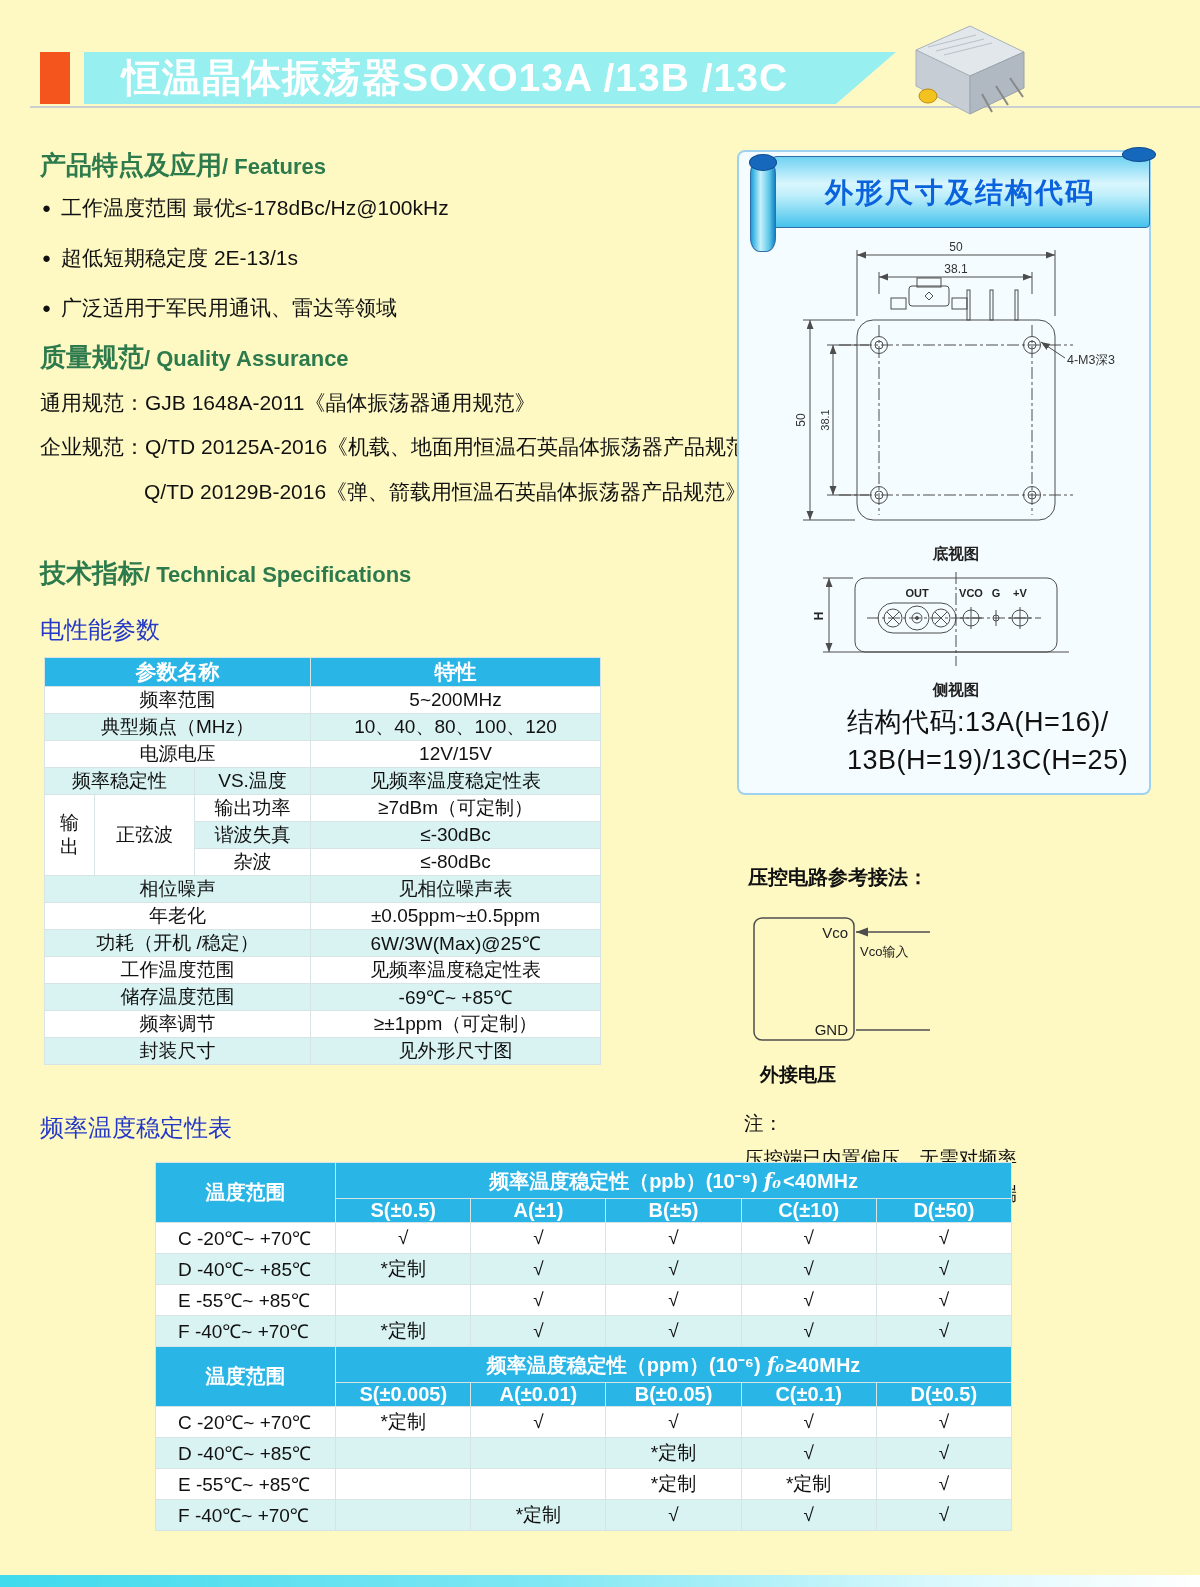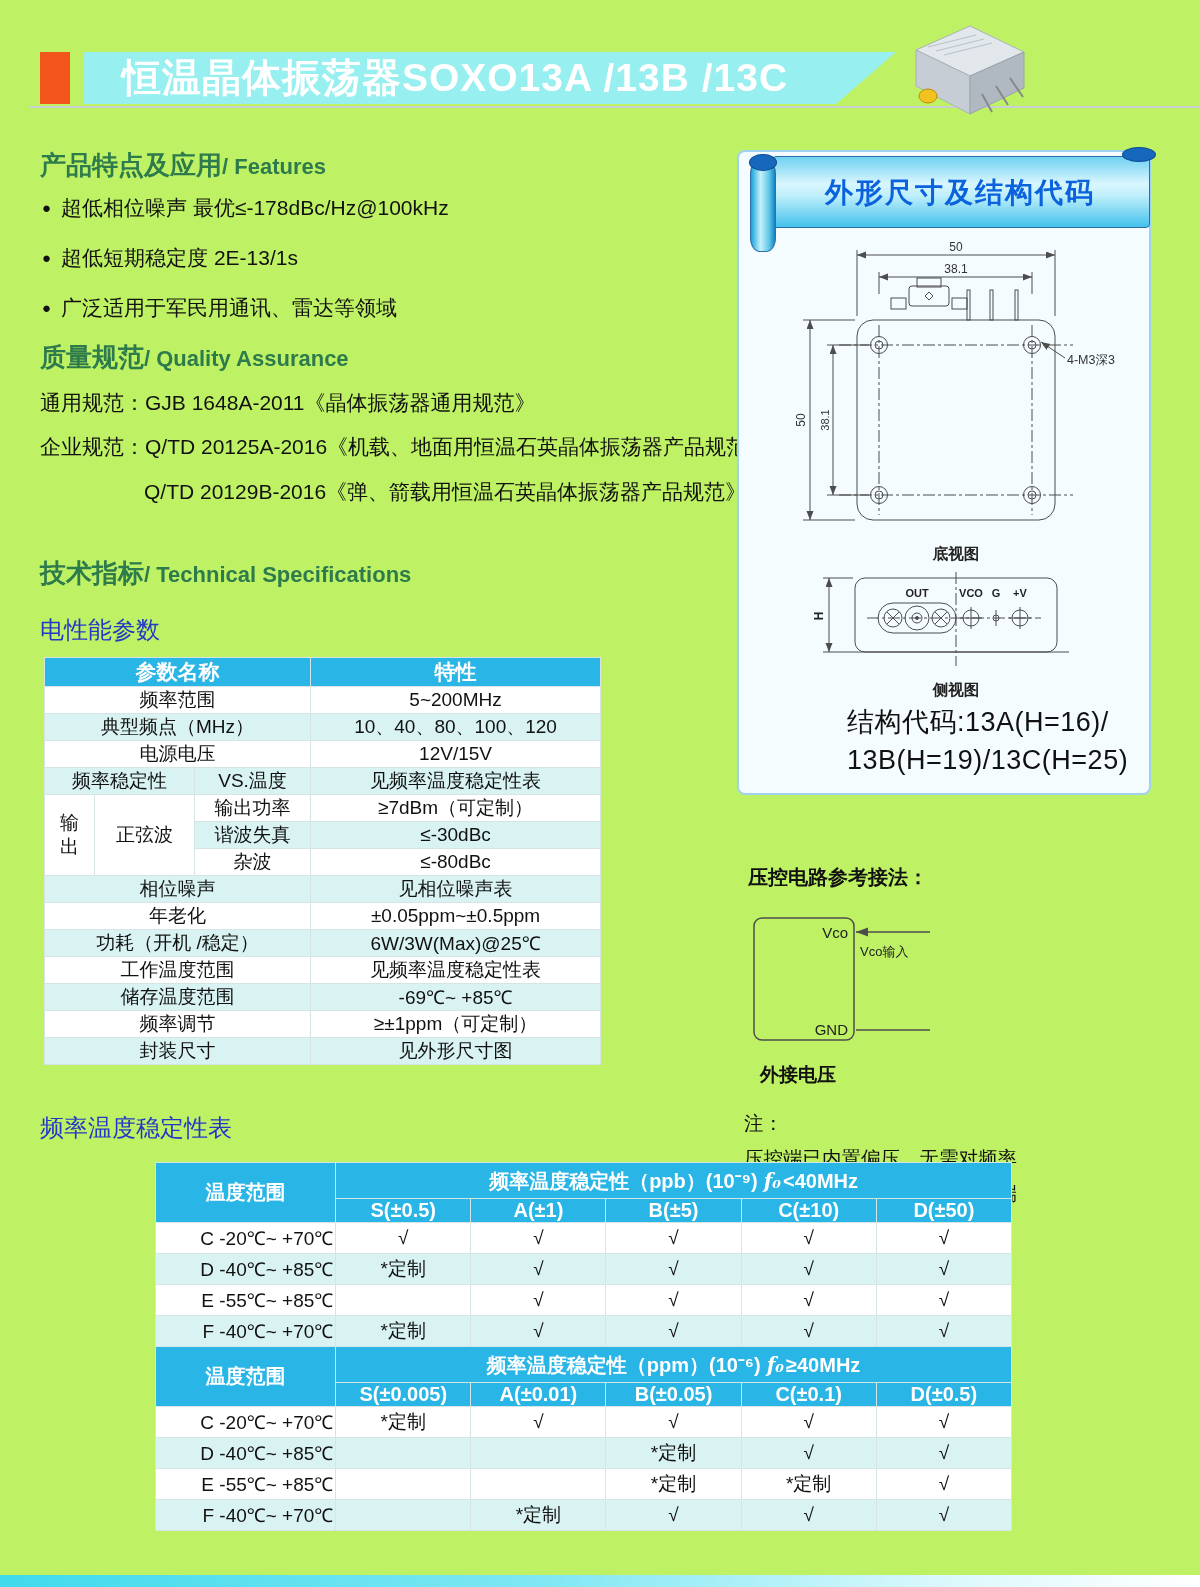--- a/index.html
+++ b/index.html
@@ -4,7 +4,7 @@
 <style>
   * { margin:0; padding:0; box-sizing:border-box; }
   body { background:#ffffff; font-family:"Liberation Sans", sans-serif; }
-  .page { position:relative; width:1200px; height:1587px; background:#bef264; overflow:hidden; font-family:"Liberation Sans", sans-serif; color:#1a1a1a; }
+  .page { position:relative; width:1200px; height:1587px; background:#fef9c3; overflow:hidden; font-family:"Liberation Sans", sans-serif; color:#1a1a1a; }
 
   
   .accent-bar { position:absolute; left:40px; top:52px; width:30px; height:52px; background:#F4551C; }

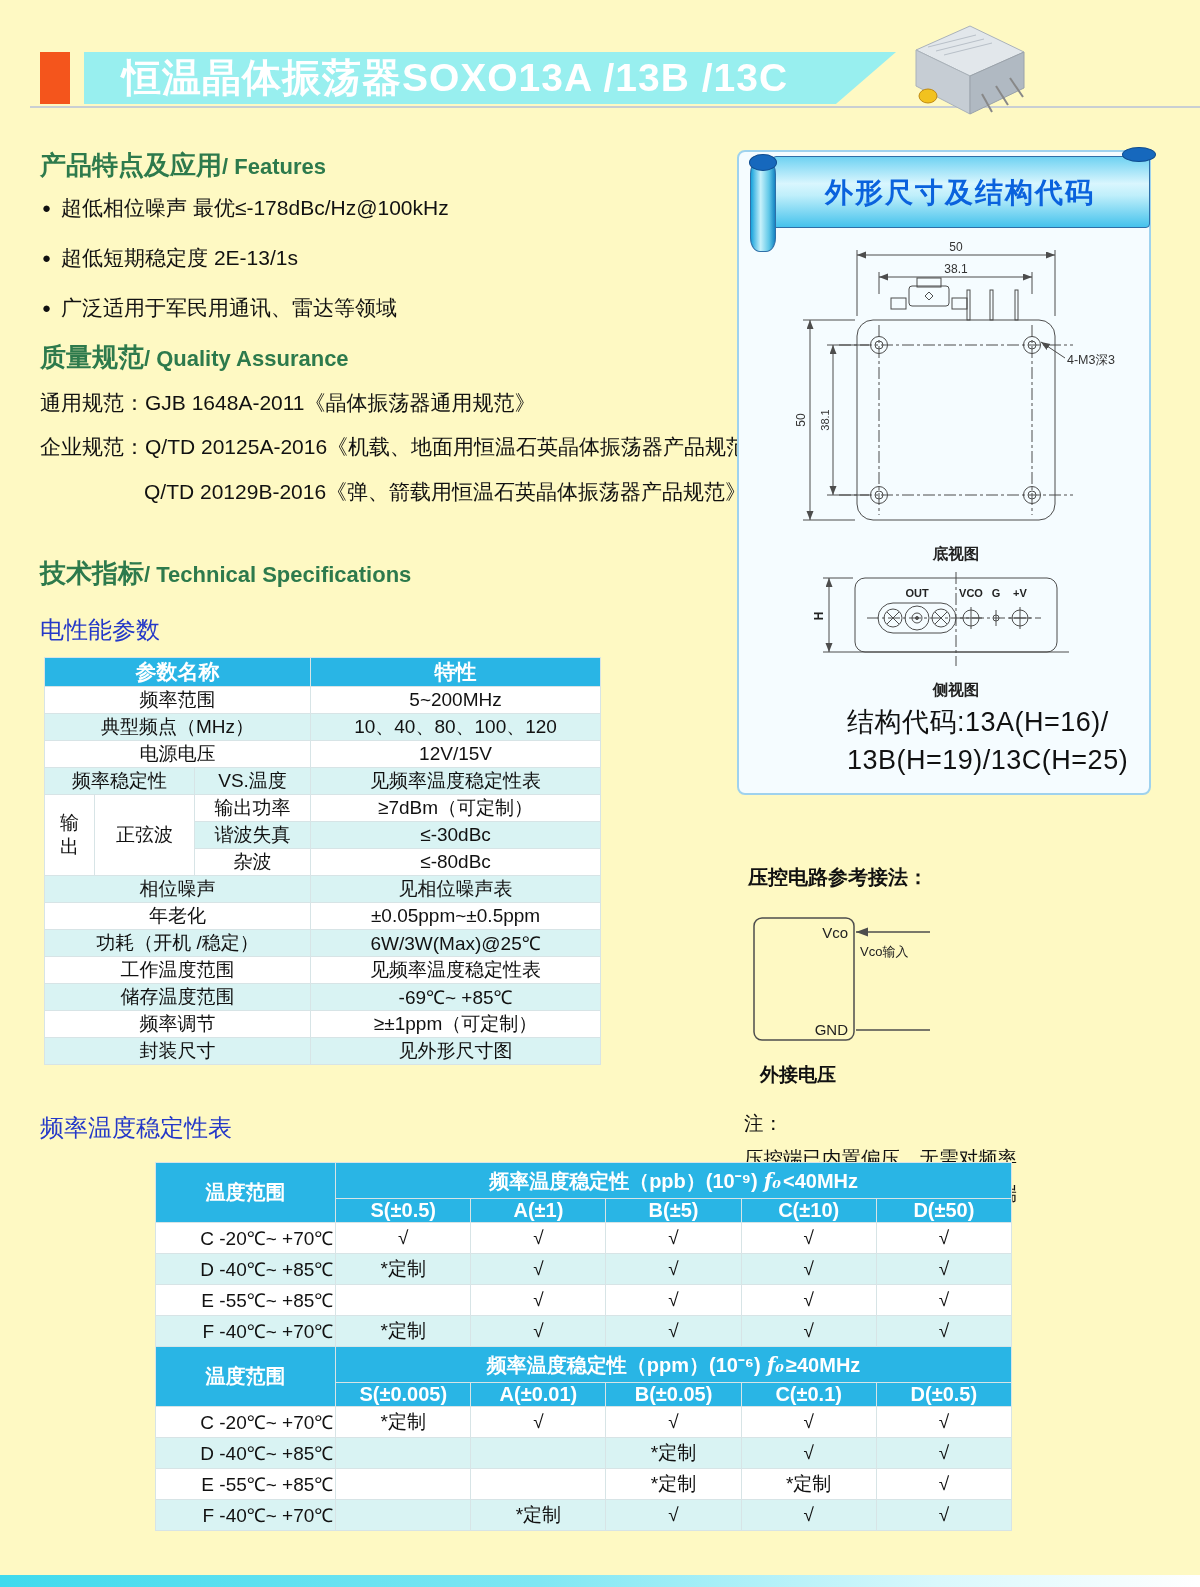--- a/index.html
+++ b/index.html
@@ -109,7 +109,7 @@
     <span>产品特点及应用</span><span class="en">/ Features</span>
   </div>
   <ul class="features-list">
-    <li>超低相位噪声 最优≤-178dBc/Hz@100kHz</li>
+    <li>工作温度范围 最优≤-178dBc/Hz@100kHz</li>
     <li>超低短期稳定度 2E-13/1s</li>
     <li>广泛适用于军民用通讯、雷达等领域</li>
   </ul>

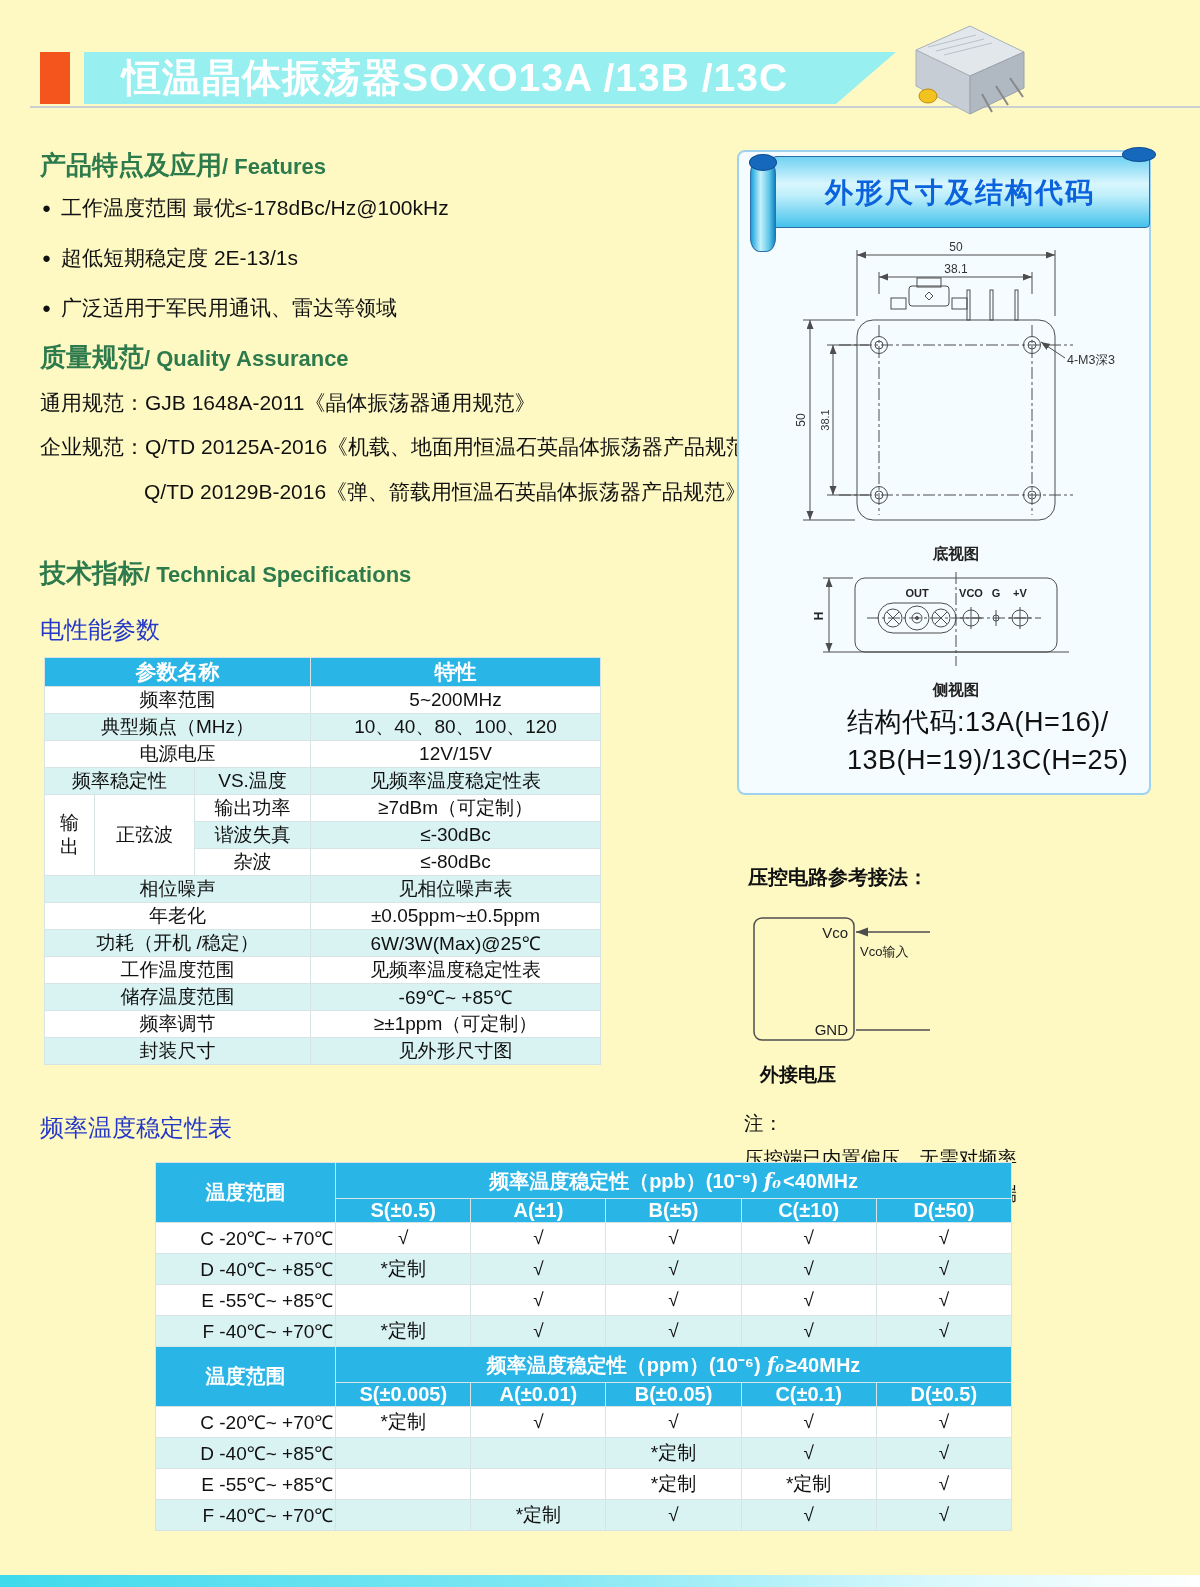--- a/index.html
+++ b/index.html
@@ -73,7 +73,7 @@
   .stab-table .t2 td { height:24px; }
   .stab-table .rw td { background:#ffffff; height:31px; }
   .stab-table .rc td { background:#D9F3F3; height:31px; }
-  .stab-table td.rng { text-align:right; padding-left:22px; }
+  .stab-table td.rng { text-align:left; padding-left:22px; }
   .fi { font-style:italic; font-family:"DejaVu Serif", serif; margin:0 2px 0 6px; }
 
   .footer-bar { position:absolute; left:0; bottom:0; width:100%; height:12px;

